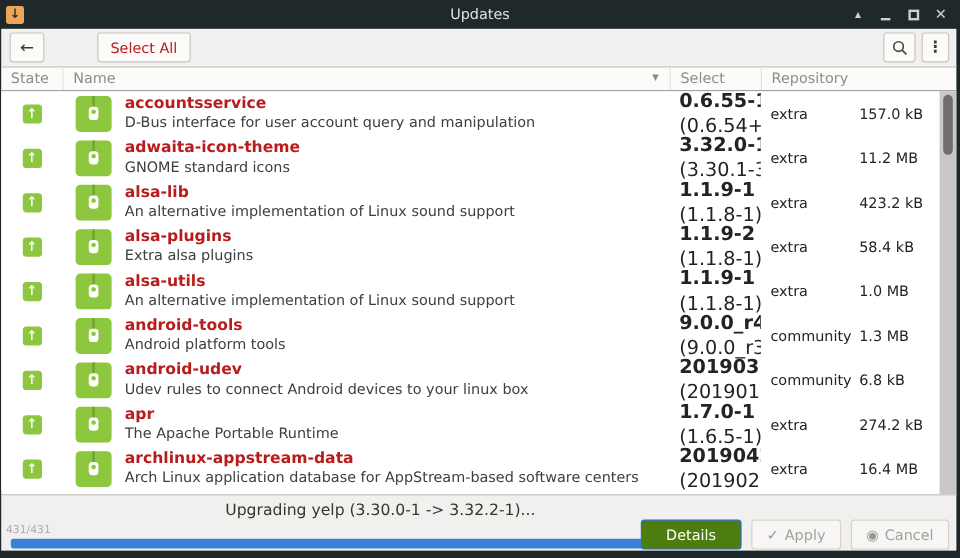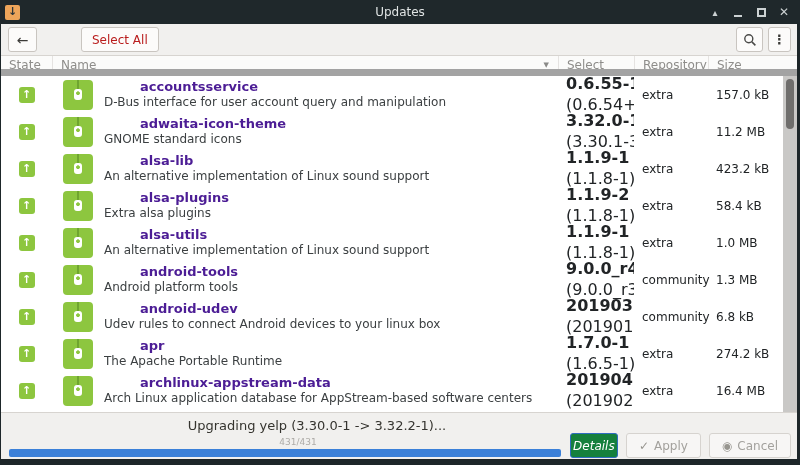--- a/index.html
+++ b/index.html
@@ -30,7 +30,7 @@
 
   
   .thead { position:absolute; top:56px; left:1px; right:3px; height:20px; background:#fbfbfa;
-           border-bottom:7px solid #a3a3a3; display:grid;
+           border-bottom:1px solid #a3a3a3; display:grid;
            grid-template-columns:51px 506px 76px 74px 1fr; font-size:12px; color:#8e8d8a; }
   .th { padding:2px 0 0 8px; border-left:1px solid #e5e3e1; position:relative; overflow:hidden; white-space:nowrap; }
   .th:first-child { border-left:none; }

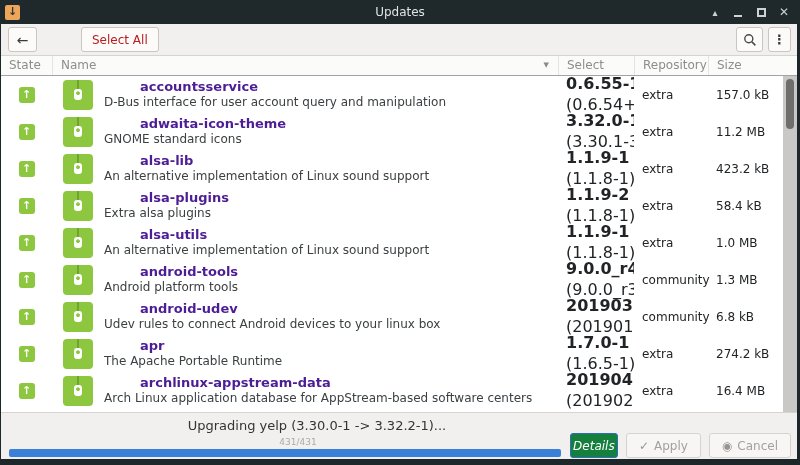--- a/index.html
+++ b/index.html
@@ -116,7 +116,6 @@
     <div class="th"><span>Name</span><span class="sort-arrow">▼</span></div>
     <div class="th">Select</div>
     <div class="th">Repository</div>
-    <div class="th">Size</div>
   </div>
 
   <div class="list">

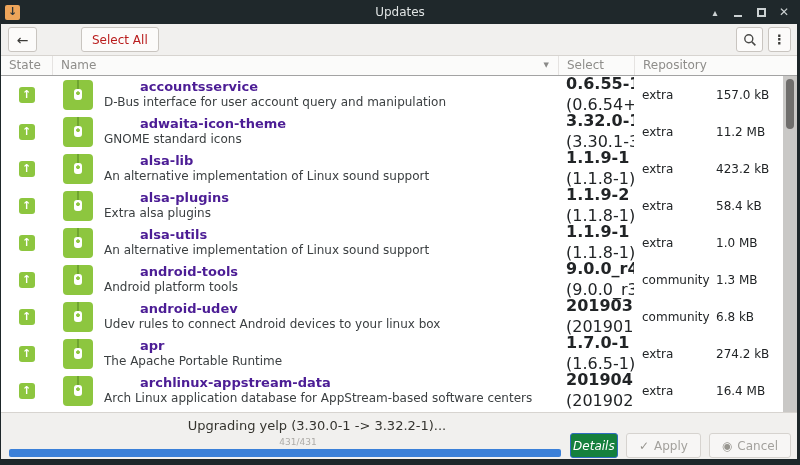--- a/index.html
+++ b/index.html
@@ -49,7 +49,7 @@
   .pkg-icon::after { content:""; position:absolute; left:11px; top:9px; width:8px; height:11px;
                      border-radius:3px; background:radial-gradient(circle at 50% 38%, #8dc63f 1.5px, #ffffff 2.2px); }
   .nm { line-height:1.25; overflow:hidden; white-space:nowrap; }
-  .nm .pkg-name { font-size:13px; font-weight:bold; color:#4c1d95;margin-left:36px; }
+  .nm .pkg-name { font-size:13px; font-weight:bold; color:#b91c1c; }
   .nm .pkg-desc { font-size:12px; color:#3c4042; }
   .cell-version { font-size:16px; line-height:1.3; color:#212426; overflow:hidden; white-space:nowrap; padding-left:8px; }
   .cell-version .v-new { font-weight:bold; }

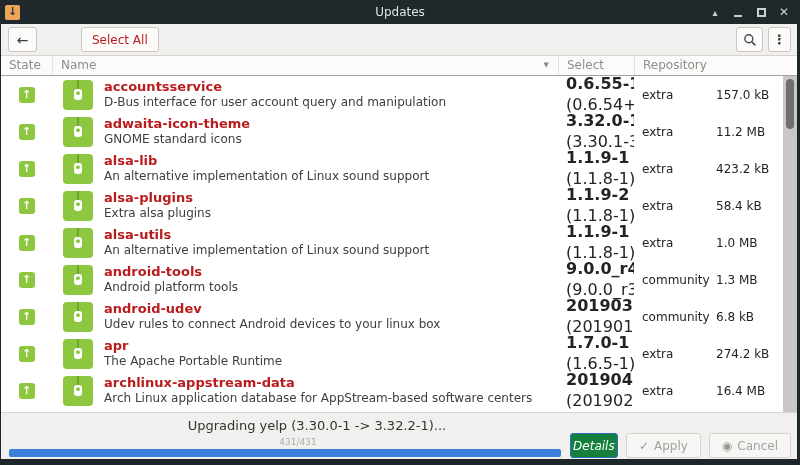--- a/index.html
+++ b/index.html
@@ -63,7 +63,7 @@
   .statusbar { position:absolute; left:1px; right:3px; bottom:6px; height:47px; background:#f1f0ee;
                border-top:1px solid #d7d4d0; }
   .status-text { position:absolute; left:0; top:5px; width:560px; text-align:center; font-size:13px; color:#35342f;margin-left:36px; }
-  .progress-label { position:absolute; left:17px; top:24px; width:560px; text-align:center; font-size:9px; color:#aeaca8; }
+  .progress-label { position:absolute; left:4px; top:24px; width:560px; text-align:left; font-size:9px; color:#aeaca8; }
   .progress-bar { position:absolute; left:8px; top:36px; width:552px; height:8px; background:#3b80d8; border-radius:2px; }
   .actions { position:absolute; right:6px; top:20px; display:flex; gap:8px; }
   .abtn { height:25px; border-radius:3px; font-size:12px; display:flex; align-items:center; justify-content:center; gap:5px; }

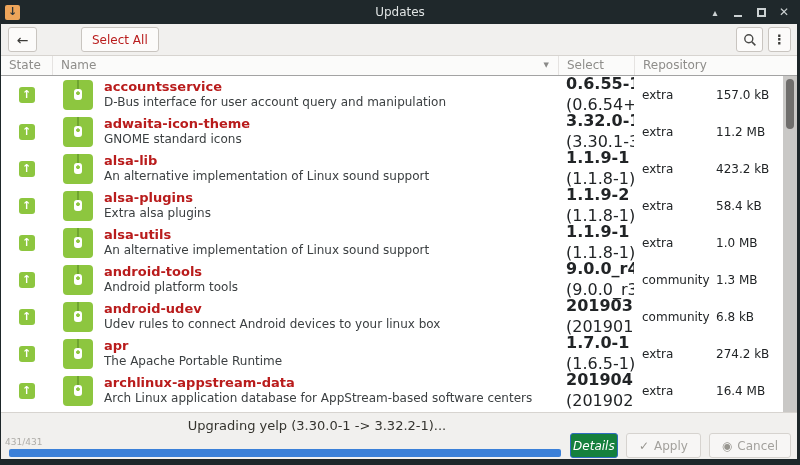--- a/index.html
+++ b/index.html
@@ -67,7 +67,7 @@
   .progress-bar { position:absolute; left:8px; top:36px; width:552px; height:8px; background:#3b80d8; border-radius:2px; }
   .actions { position:absolute; right:6px; top:20px; display:flex; gap:8px; }
   .abtn { height:25px; border-radius:3px; font-size:12px; display:flex; align-items:center; justify-content:center; gap:5px; }
-  .details-btn { width:48px; background:#15803d; border:1px solid #2f6cc0; color:#ffffff;font-style:italic; }
+  .details-btn { width:84px; background:#4d7c0f; border:1px solid #2f6cc0; color:#ffffff; }
   .ghost-btn { background:#f7f6f5; border:1px solid #d6d3cf; color:#a3a19d; padding:0 12px; }
   .ghost-btn .g-icon { font-size:12px; color:#97958f; }
 

